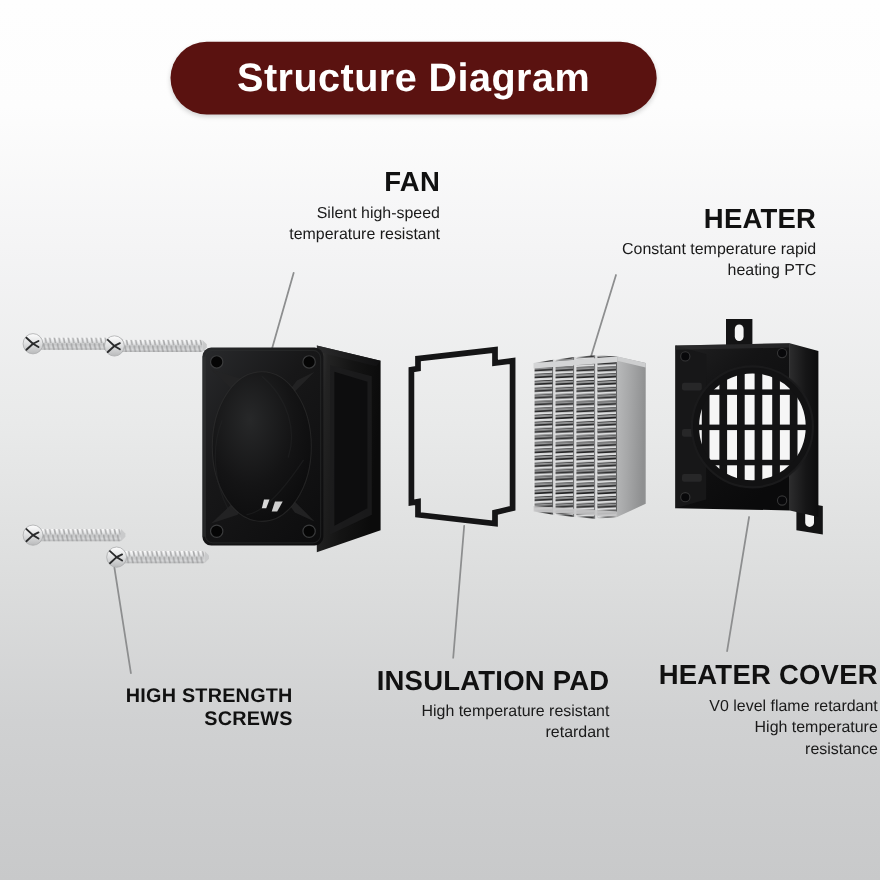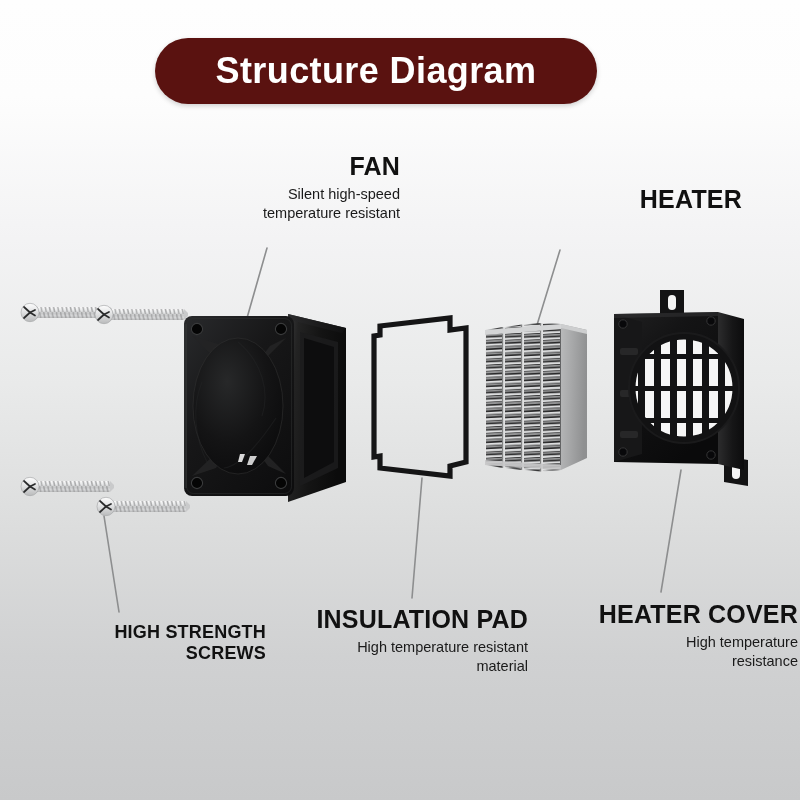--- a/index.html
+++ b/index.html
@@ -383,6 +383,10 @@
 
   <div class="abs label-block" id="label-heater">
     <div class="label-title">HEATER</div>
+    <div class="label-sub">
+      <div>Constant temperature rapid</div>
+      <div>heating PTC</div>
+    </div>
   </div>
 
   <div class="abs label-block" id="label-screws">

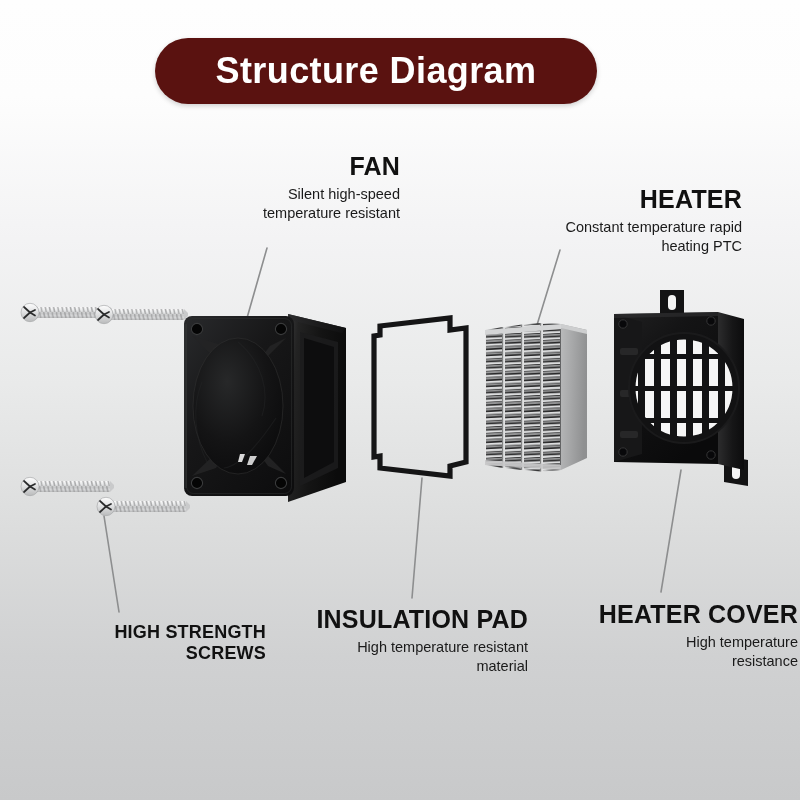--- a/index.html
+++ b/index.html
@@ -59,7 +59,7 @@
   #label-fan     { left: 190px; top: 152px; width: 210px; }
   #label-heater  { left: 492px; top: 158px; width: 250px; margin-top: 27px; }
   #label-screws  { left: 8px;   top: 622px; width: 258px; }
-  #label-pad     { left: 266px; top: 605px; width: 262px; }
+  #label-pad     { left: 292px; top: 605px; width: 262px; }
   #label-outlet  { left: 570px; top: 600px; width: 228px; }
 
   

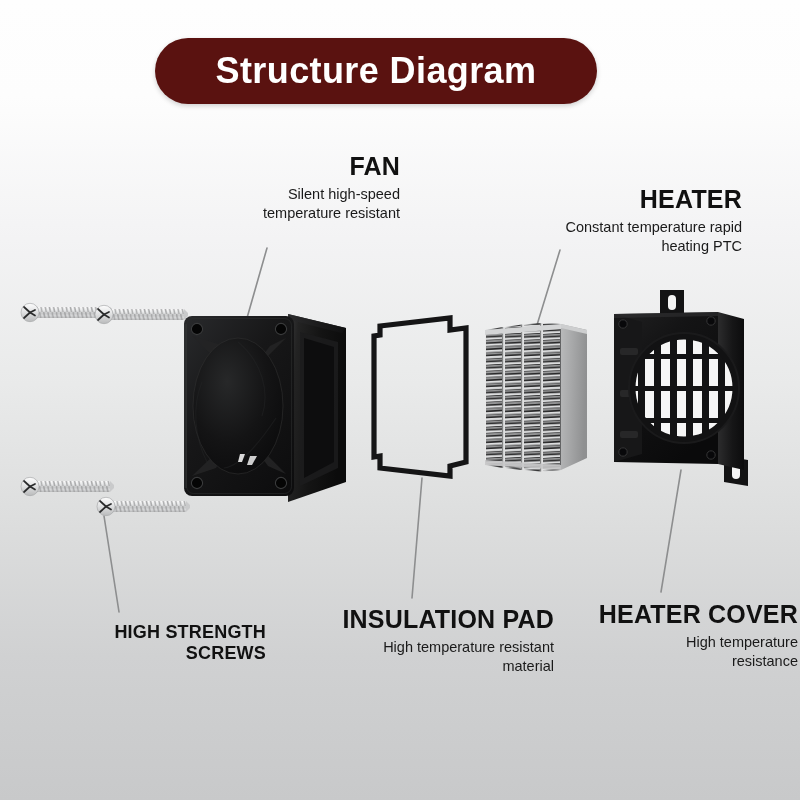--- a/index.html
+++ b/index.html
@@ -405,6 +405,7 @@
   <div class="abs label-block" id="label-outlet">
     <div class="label-title">HEATER COVER</div>
     <div class="label-sub">
+      <div>V0 level flame retardant</div>
       <div>High temperature</div>
       <div>resistance</div>
     </div>

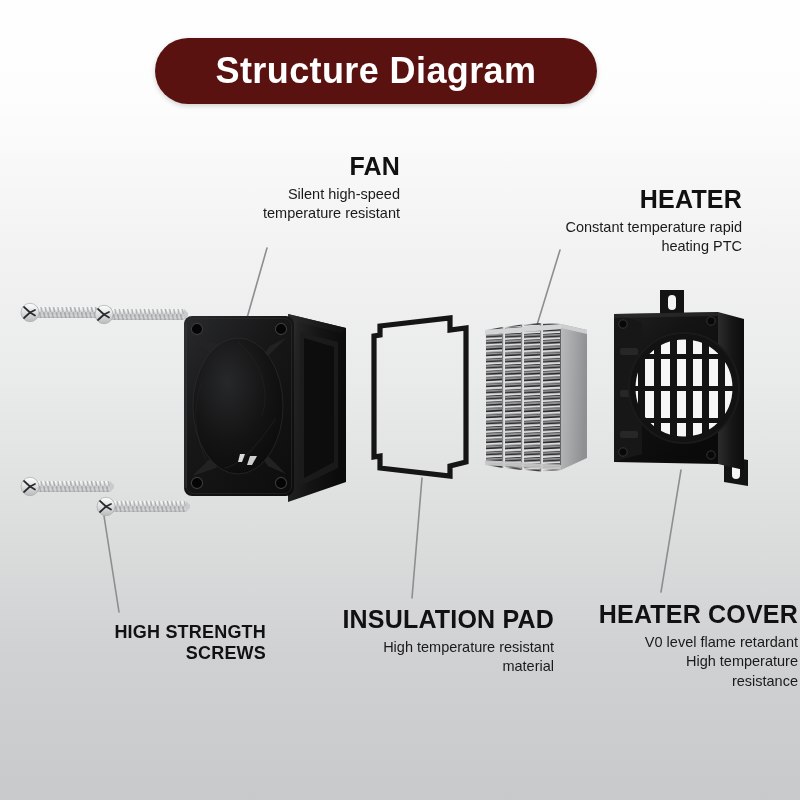--- a/index.html
+++ b/index.html
@@ -398,7 +398,7 @@
     <div class="label-title">INSULATION PAD</div>
     <div class="label-sub">
       <div>High temperature resistant</div>
-      <div>material</div>
+      <div>retardant</div>
     </div>
   </div>
 

